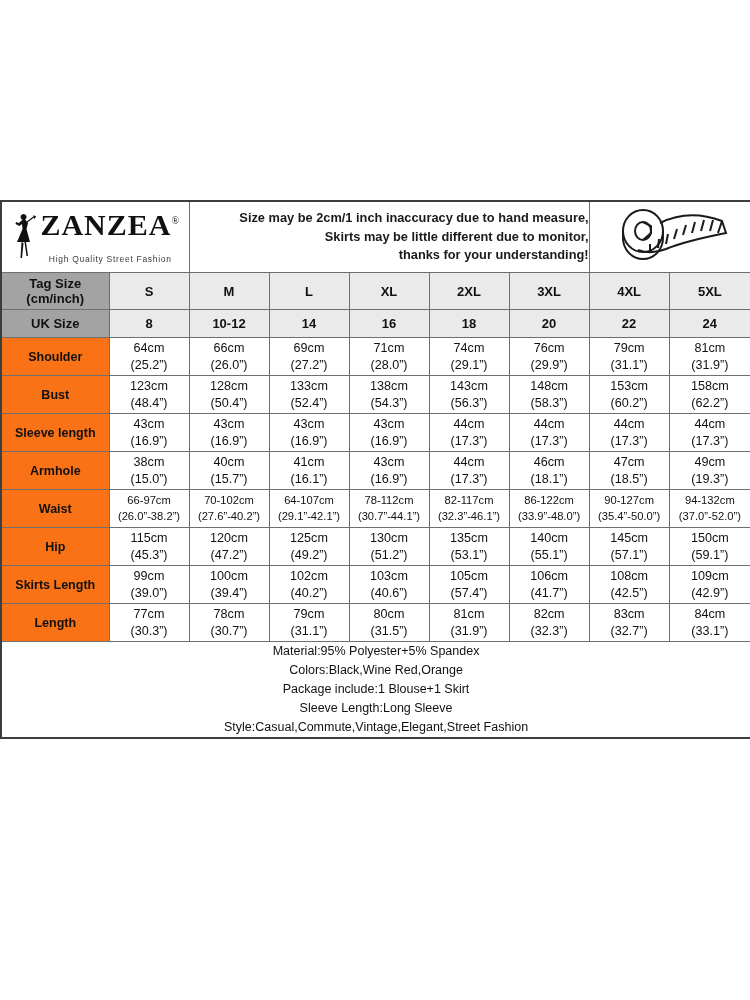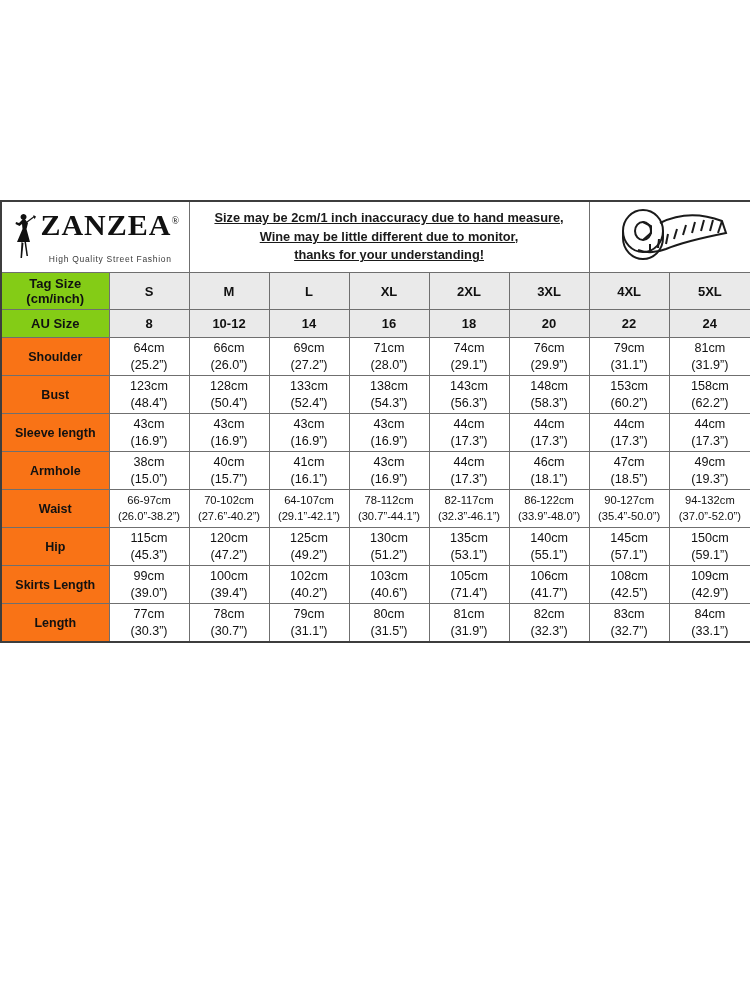--- a/index.html
+++ b/index.html
@@ -95,8 +95,7 @@
     font-weight: bold;
     color: #1a1a1a;
     line-height: 1.45;
-    text-align: center;
-    text-decoration: underline;
+    text-align: right;
   }
 
   

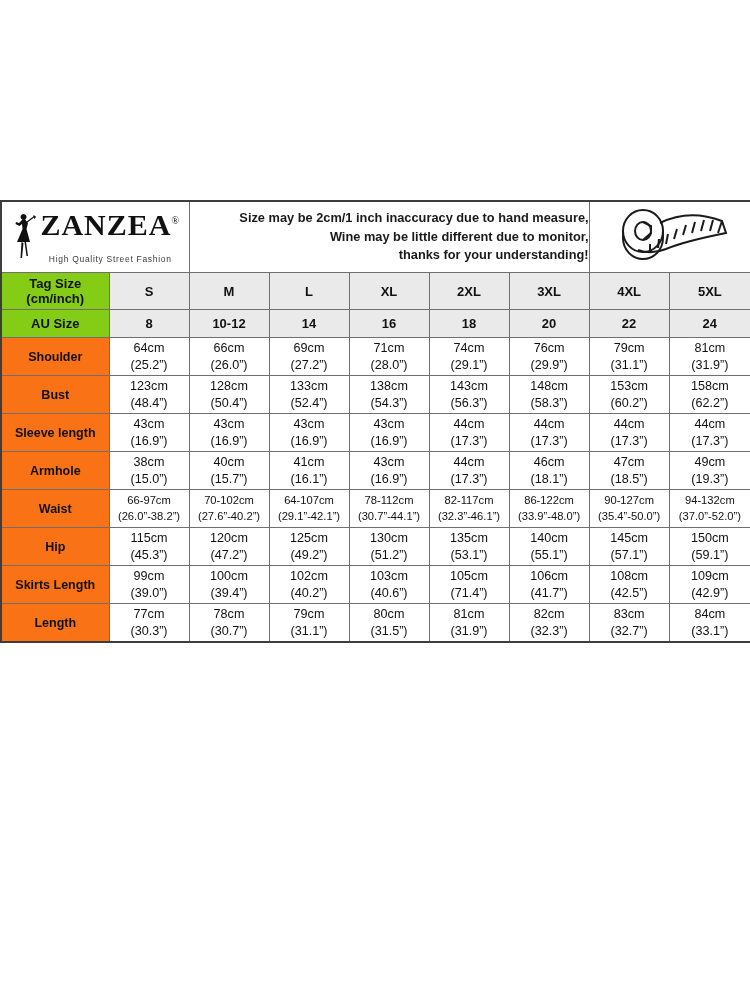--- a/index.html
+++ b/index.html
@@ -178,7 +178,7 @@
           <td class="banner-note-cell" colspan="5">
             <div class="note-lines">
               <div>Size may be 2cm/1 inch inaccuracy due to hand measure,</div>
-              <div>Wine may be little different due to monitor,</div>
+              <div>Skirts may be little different due to monitor,</div>
               <div>thanks for your understanding!</div>
             </div>
           </td>

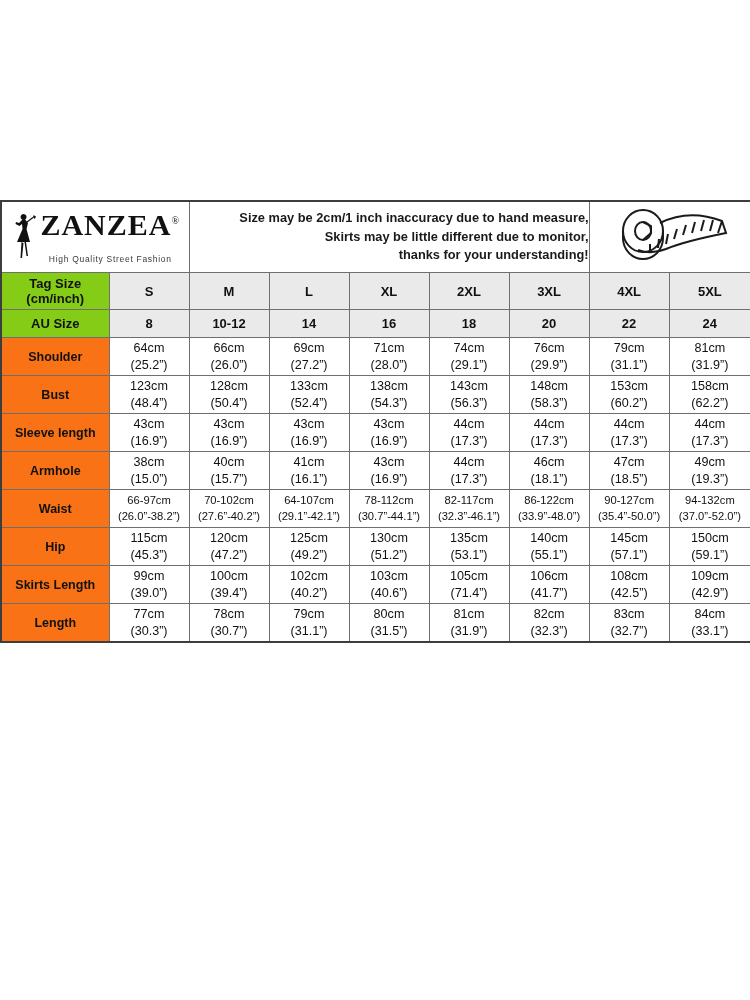--- a/index.html
+++ b/index.html
@@ -100,7 +100,7 @@
 
   
   tr.hdr td {
-    background: #84cc16;
+    background: #a3a3a3;
     font-weight: bold;
     font-size: 13px;
     height: 27px;

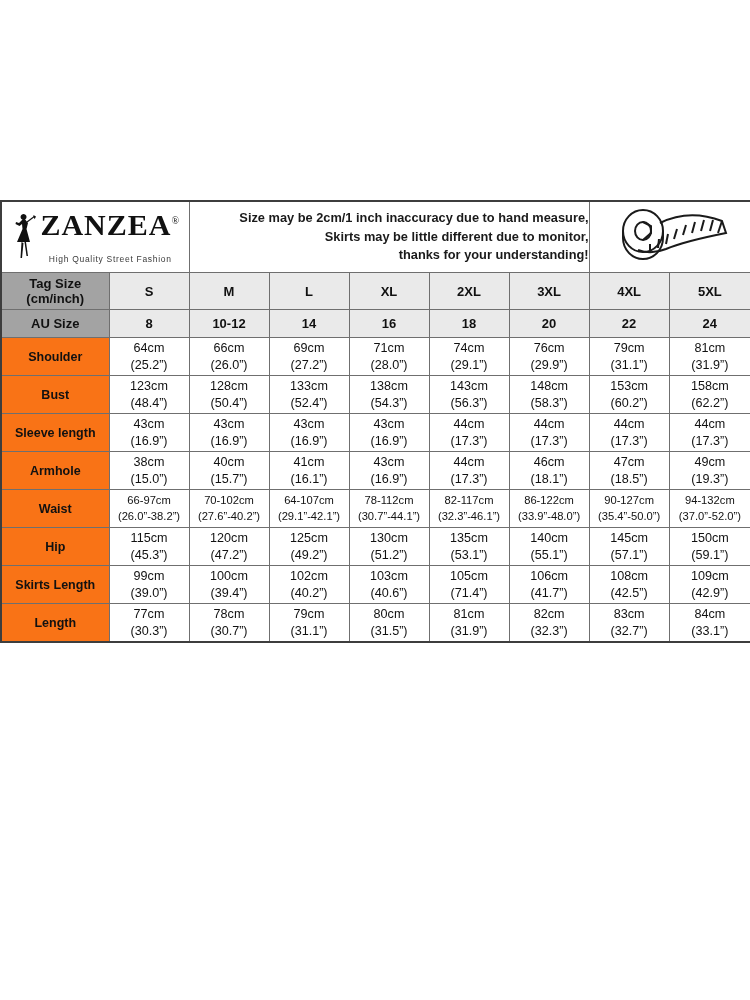--- a/index.html
+++ b/index.html
@@ -213,6 +213,17 @@
           <td class="valcell">5XL</td>
         </tr>
         <tr class="hdr">
+          <td class="rowlabel">UK Size</td>
+          <td class="valcell">8</td>
+          <td class="valcell">10-12</td>
+          <td class="valcell">14</td>
+          <td class="valcell">16</td>
+          <td class="valcell">18</td>
+          <td class="valcell">20</td>
+          <td class="valcell">22</td>
+          <td class="valcell">24</td>
+        </tr>
+        <tr class="hdr">
           <td class="rowlabel">AU Size</td>
           <td class="valcell">8</td>
           <td class="valcell">10-12</td>

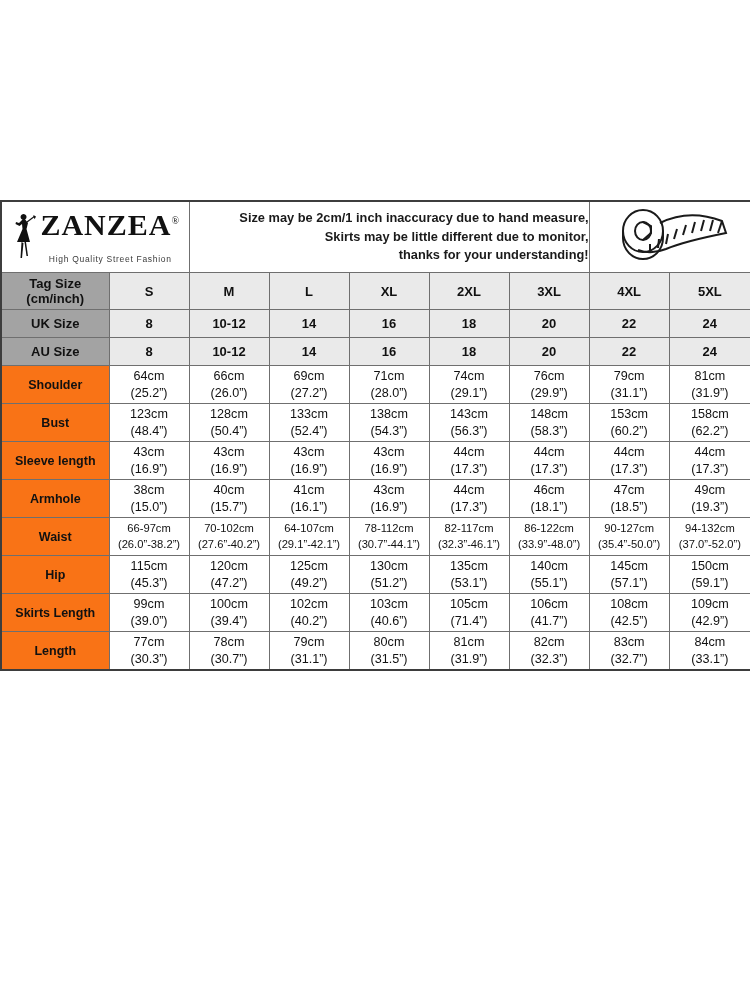--- a/index.html
+++ b/index.html
@@ -223,17 +223,6 @@
           <td class="valcell">22</td>
           <td class="valcell">24</td>
         </tr>
-        <tr class="hdr">
-          <td class="rowlabel">AU Size</td>
-          <td class="valcell">8</td>
-          <td class="valcell">10-12</td>
-          <td class="valcell">14</td>
-          <td class="valcell">16</td>
-          <td class="valcell">18</td>
-          <td class="valcell">20</td>
-          <td class="valcell">22</td>
-          <td class="valcell">24</td>
-        </tr>
         <tr class="meas">
           <td class="rowlabel">Shoulder</td>
           <td class="valcell">

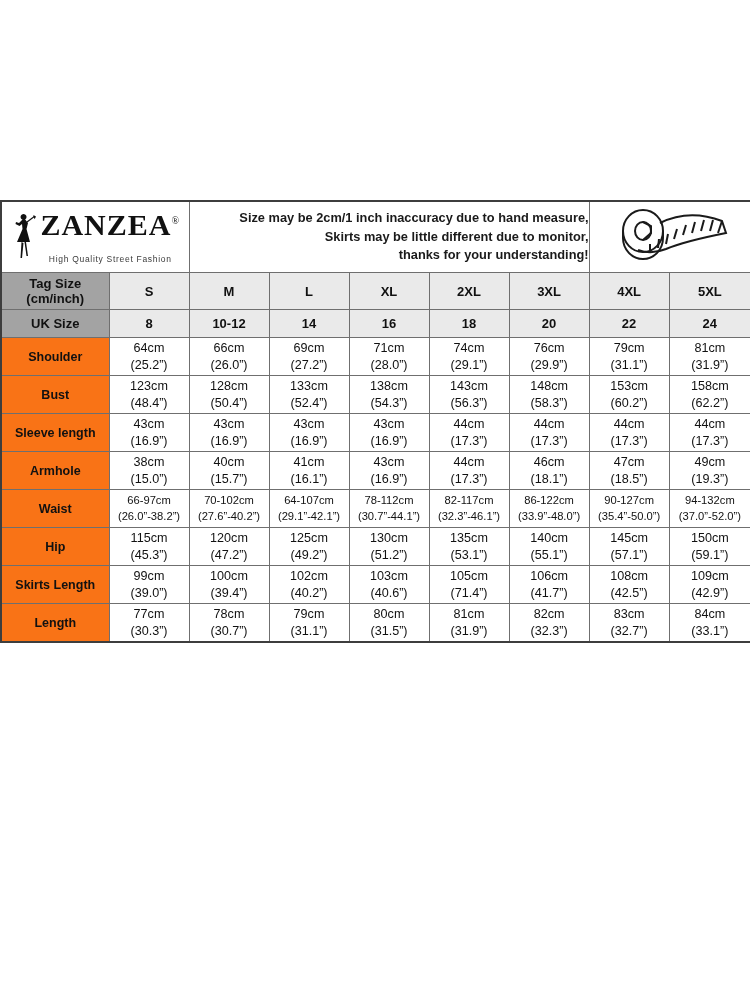--- a/index.html
+++ b/index.html
@@ -453,7 +453,7 @@
           </td>
           <td class="valcell">
             <span class="cm">105cm</span>
-            <span class="inch">(71.4”)</span>
+            <span class="inch">(57.4”)</span>
           </td>
           <td class="valcell">
             <span class="cm">106cm</span>

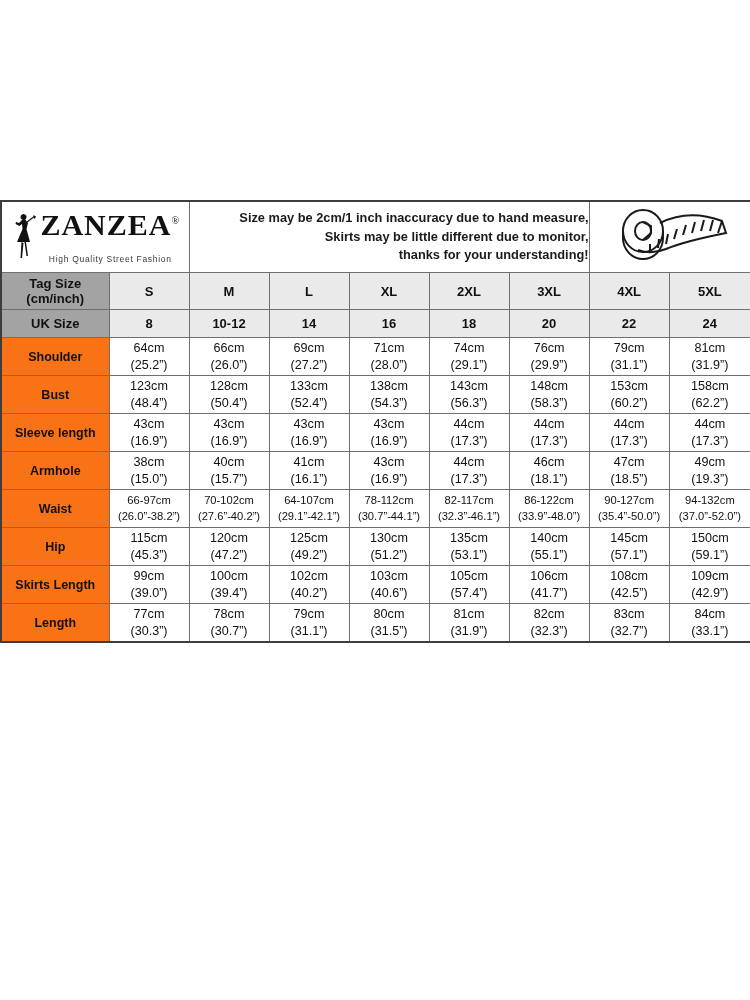--- a/index.html
+++ b/index.html
@@ -503,6 +503,15 @@
             <span class="inch">(33.1”)</span>
           </td>
         </tr>
+        <tr>
+          <td class="footer-cell" colspan="9">
+            <span class="footer-line">Material:95% Polyester+5% Spandex</span>
+            <span class="footer-line">Colors:Black,Wine Red,Orange</span>
+            <span class="footer-line">Package include:1 Blouse+1 Skirt</span>
+            <span class="footer-line">Sleeve Length:Long Sleeve</span>
+            <span class="footer-line">Style:Casual,Commute,Vintage,Elegant,Street Fashion</span>
+          </td>
+        </tr>
       </tbody>
   </table>
 </div>

